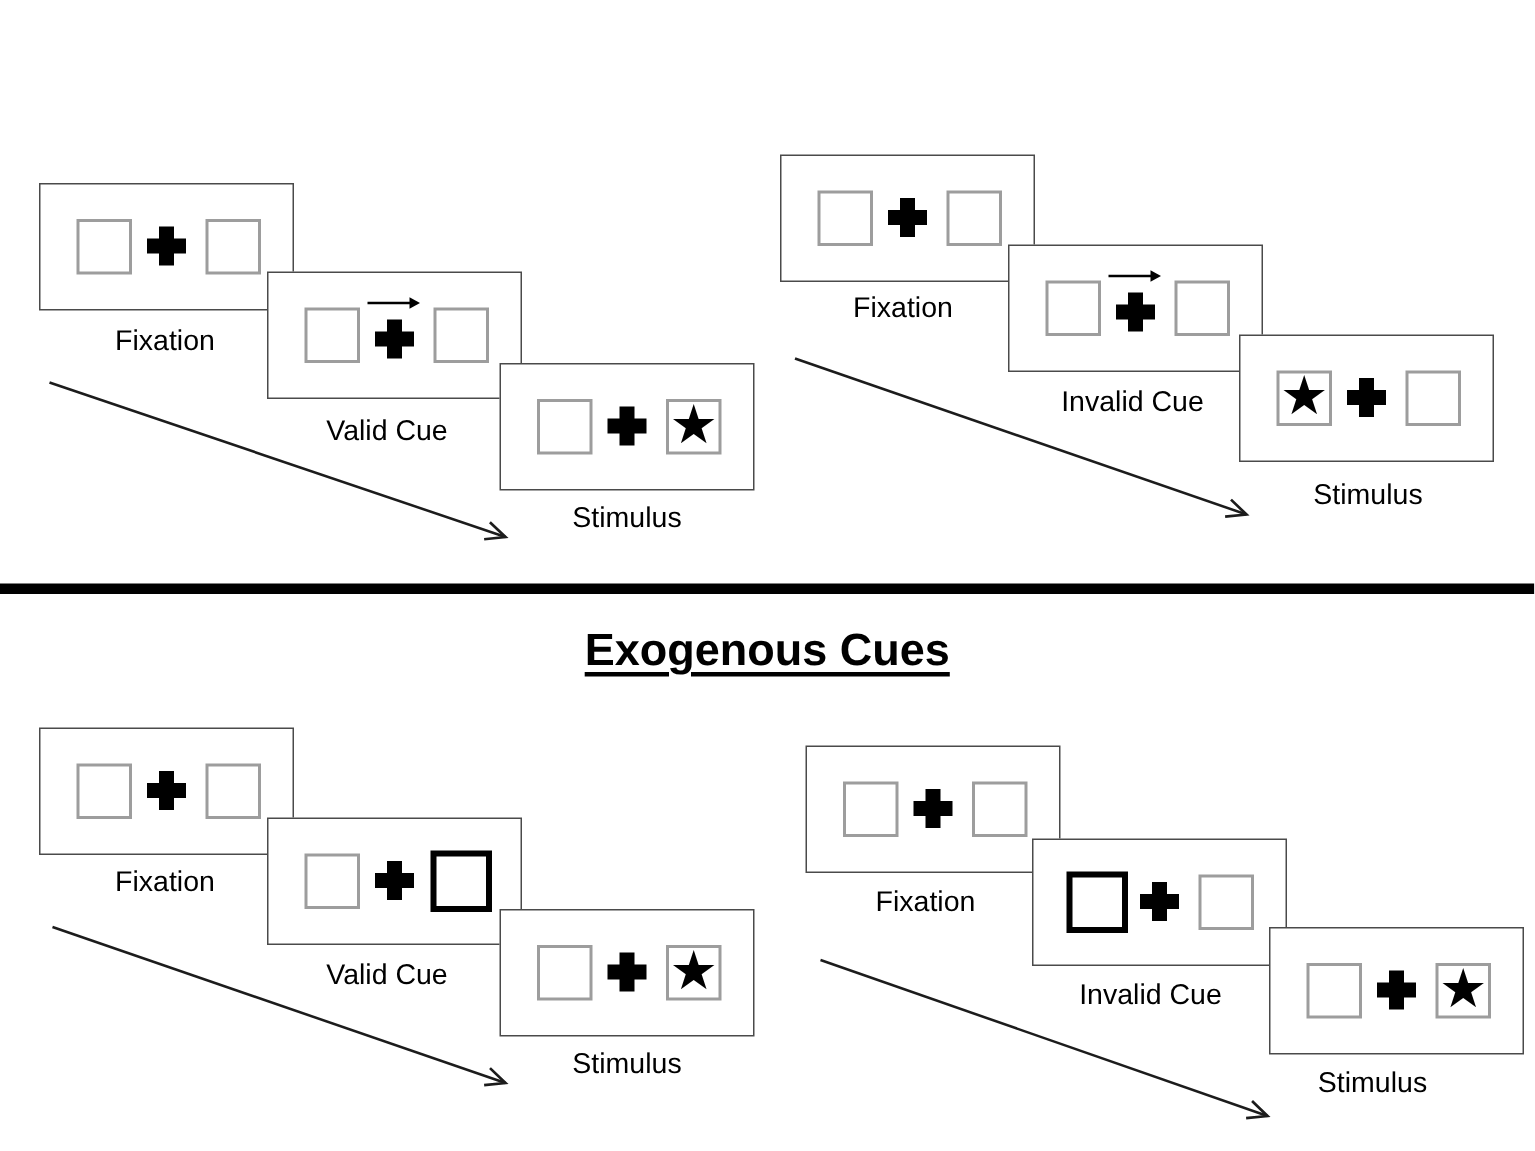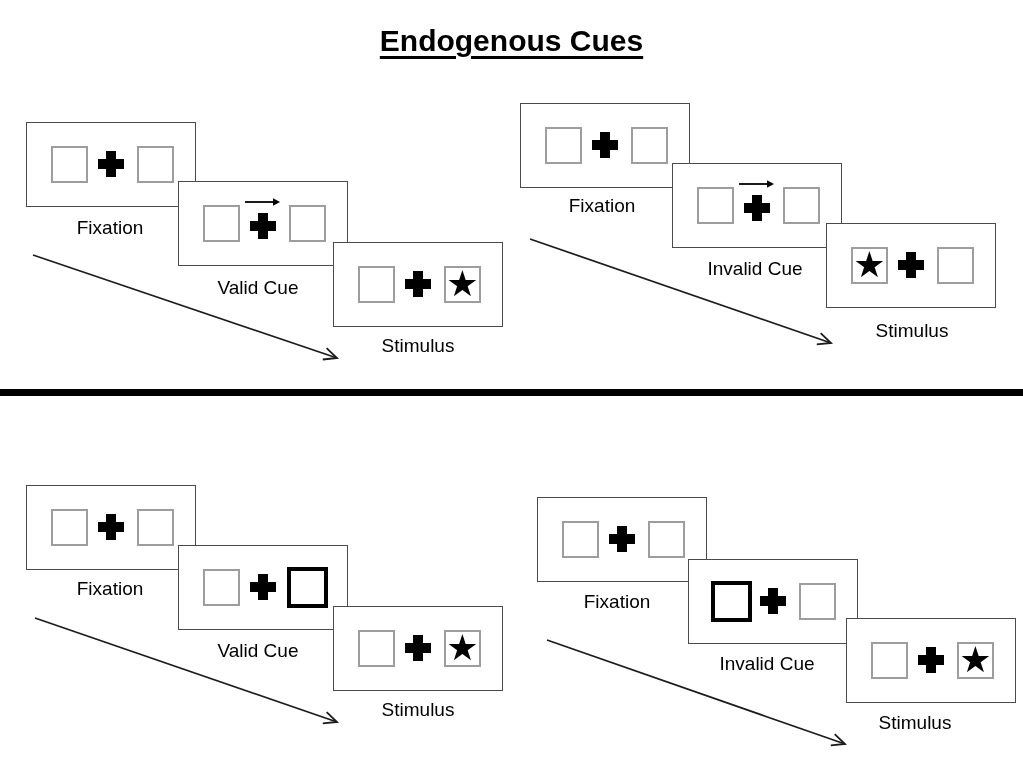--- a/index.html
+++ b/index.html
@@ -47,7 +47,6 @@
 
 <div id="canvas">
 
-  <div class="title" style="top:24px;">Endogenous Cues</div>
 
   <div class="divider"></div>
 

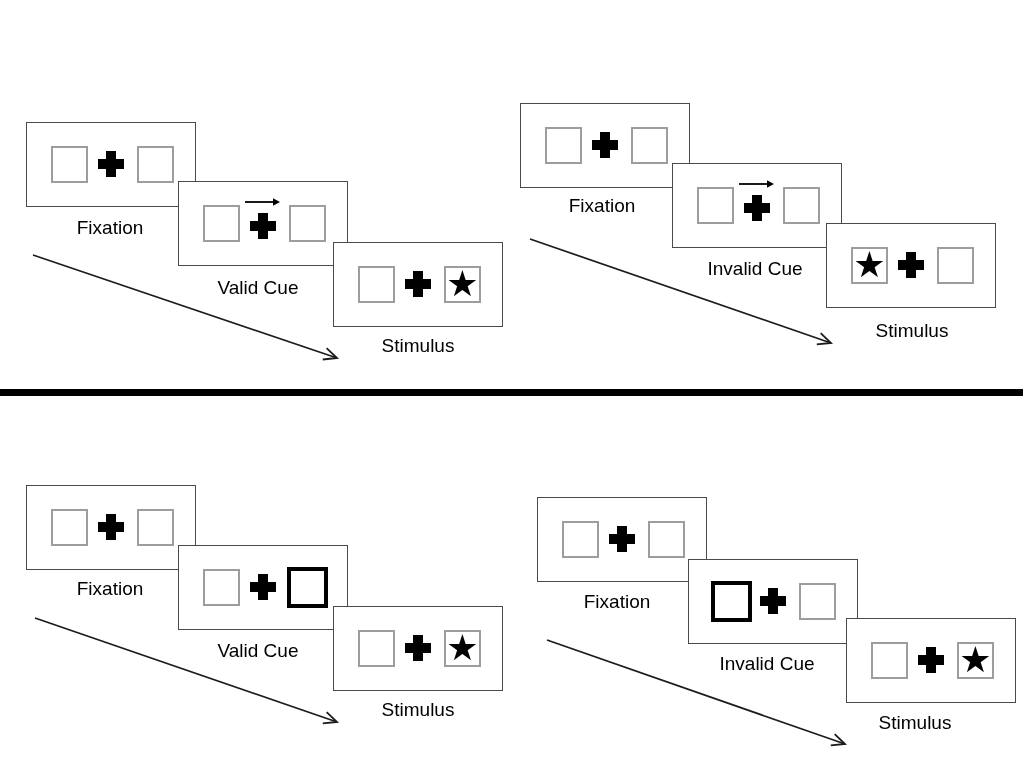--- a/index.html
+++ b/index.html
@@ -47,6 +47,7 @@
 
 <div id="canvas">
 
+  <div class="title" style="top:417px;">Exogenous Cues</div>
 
   <div class="divider"></div>
 

